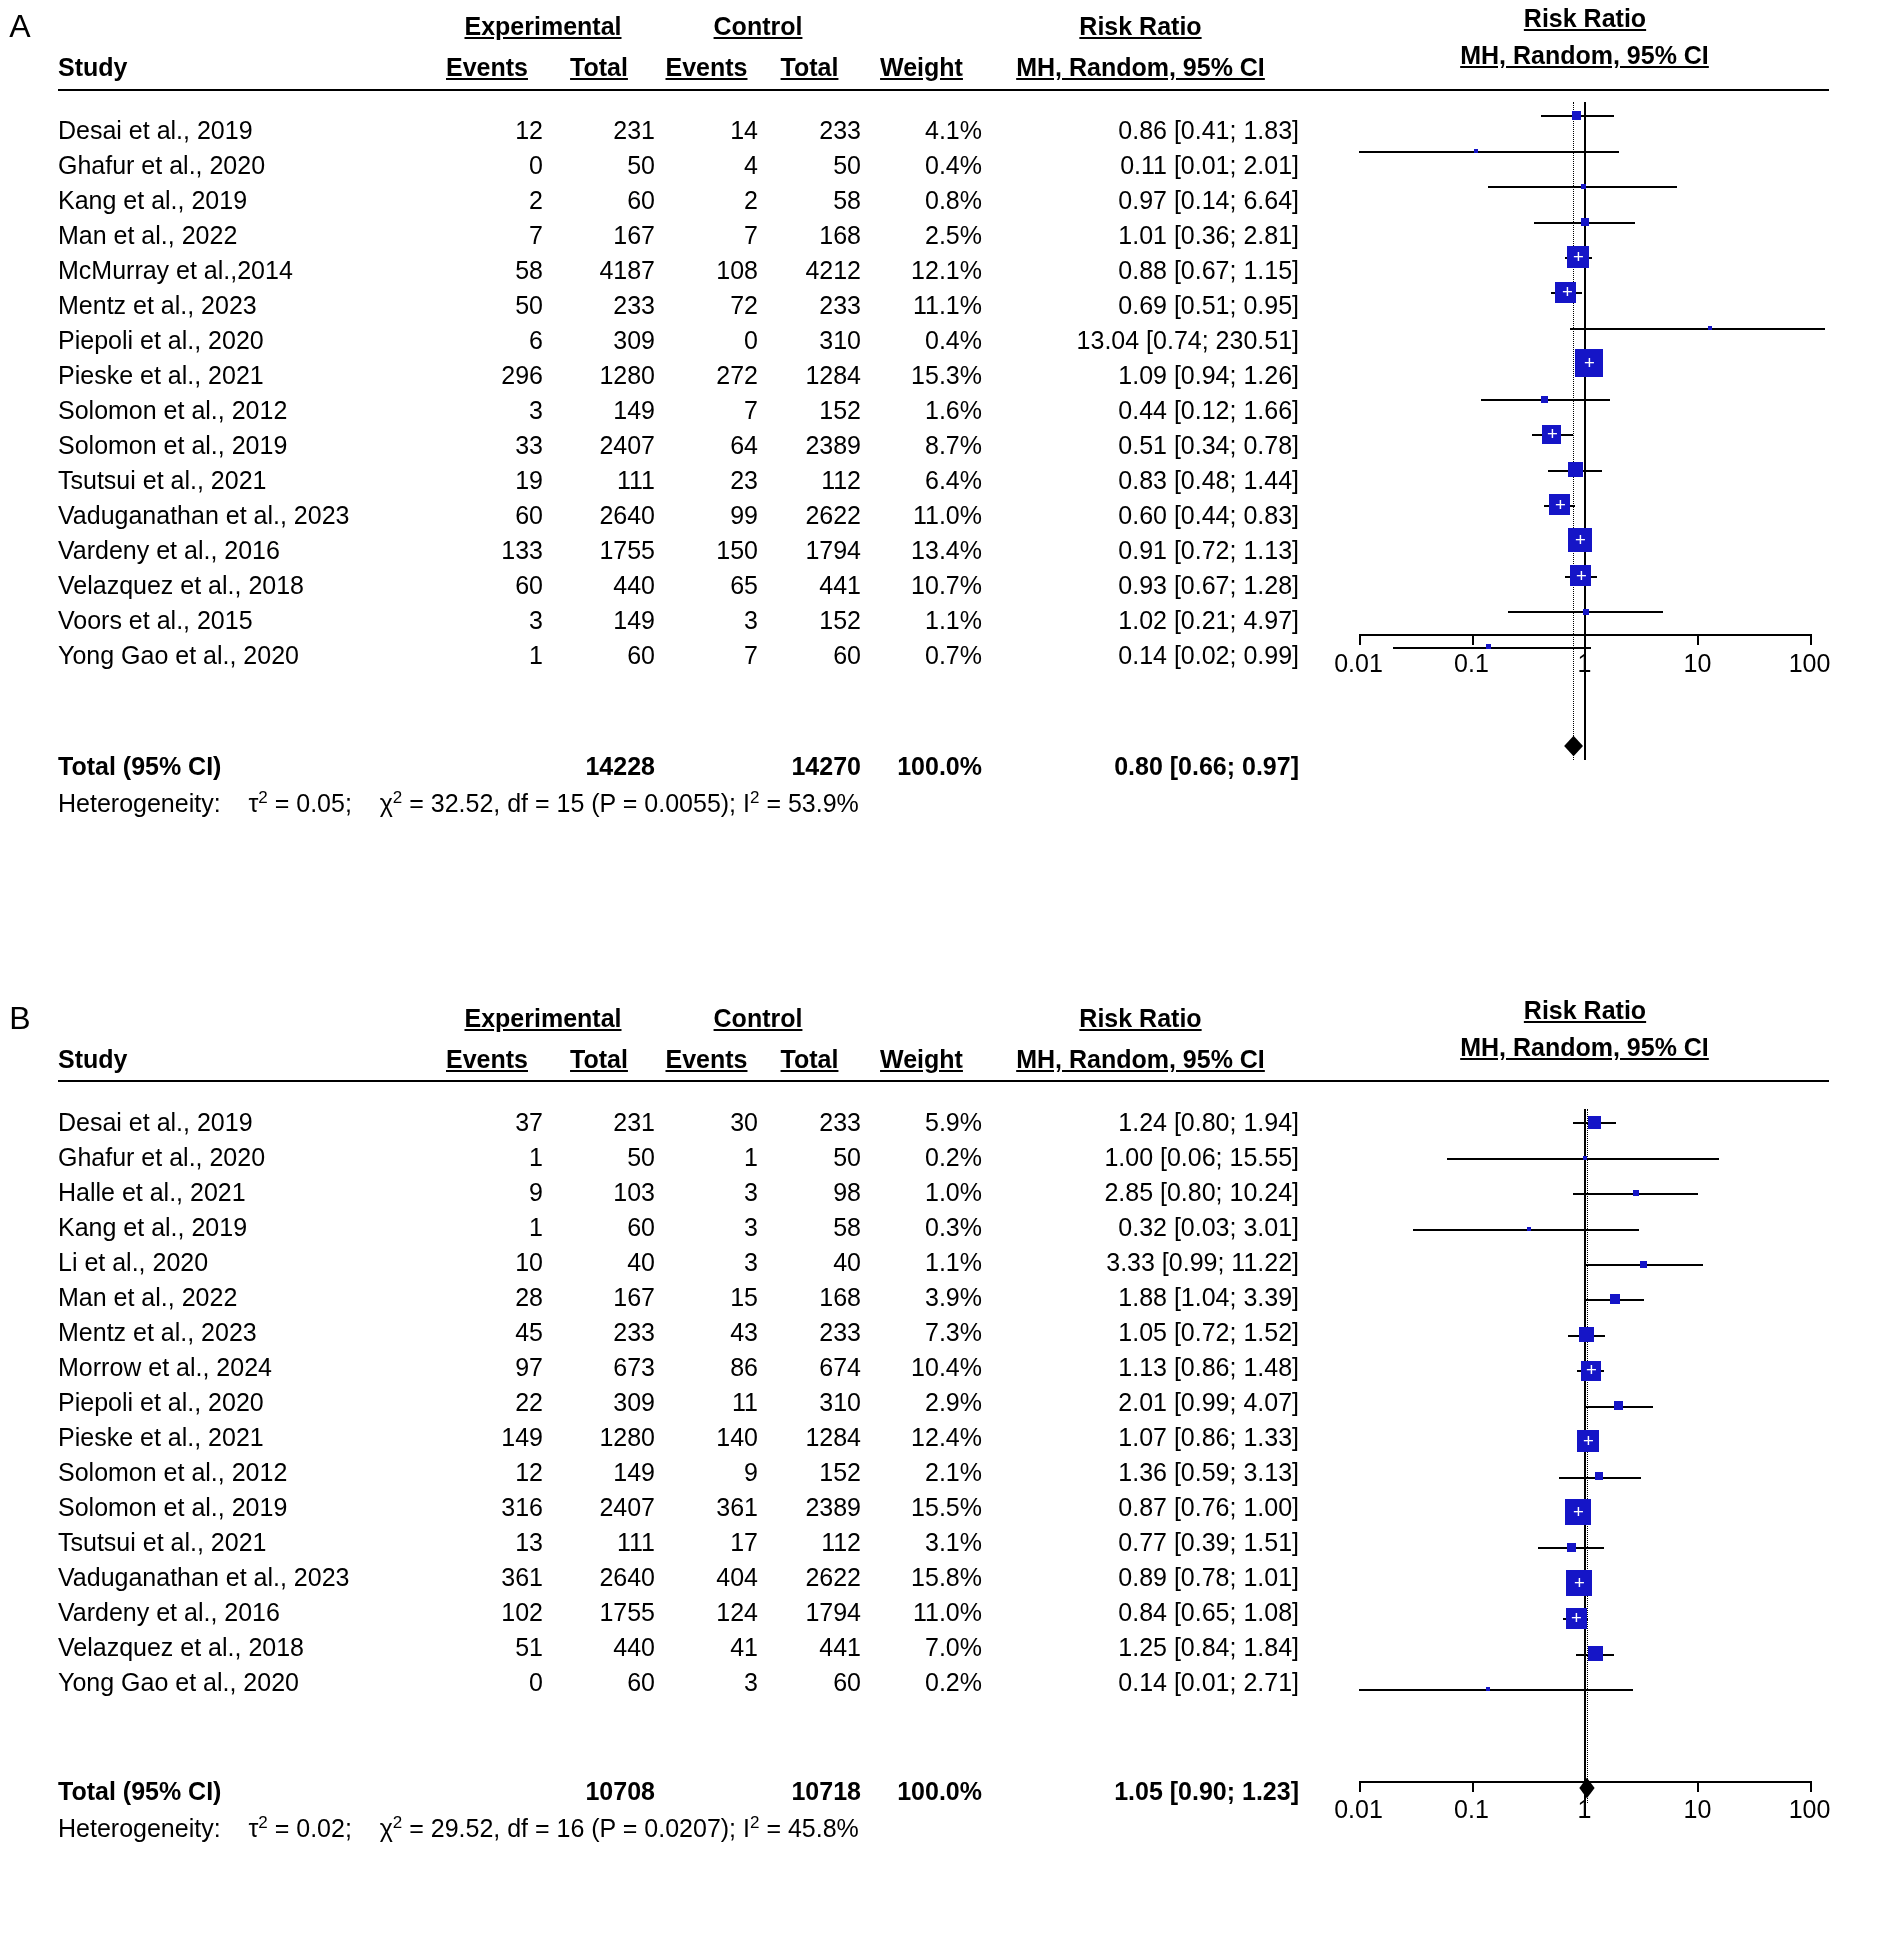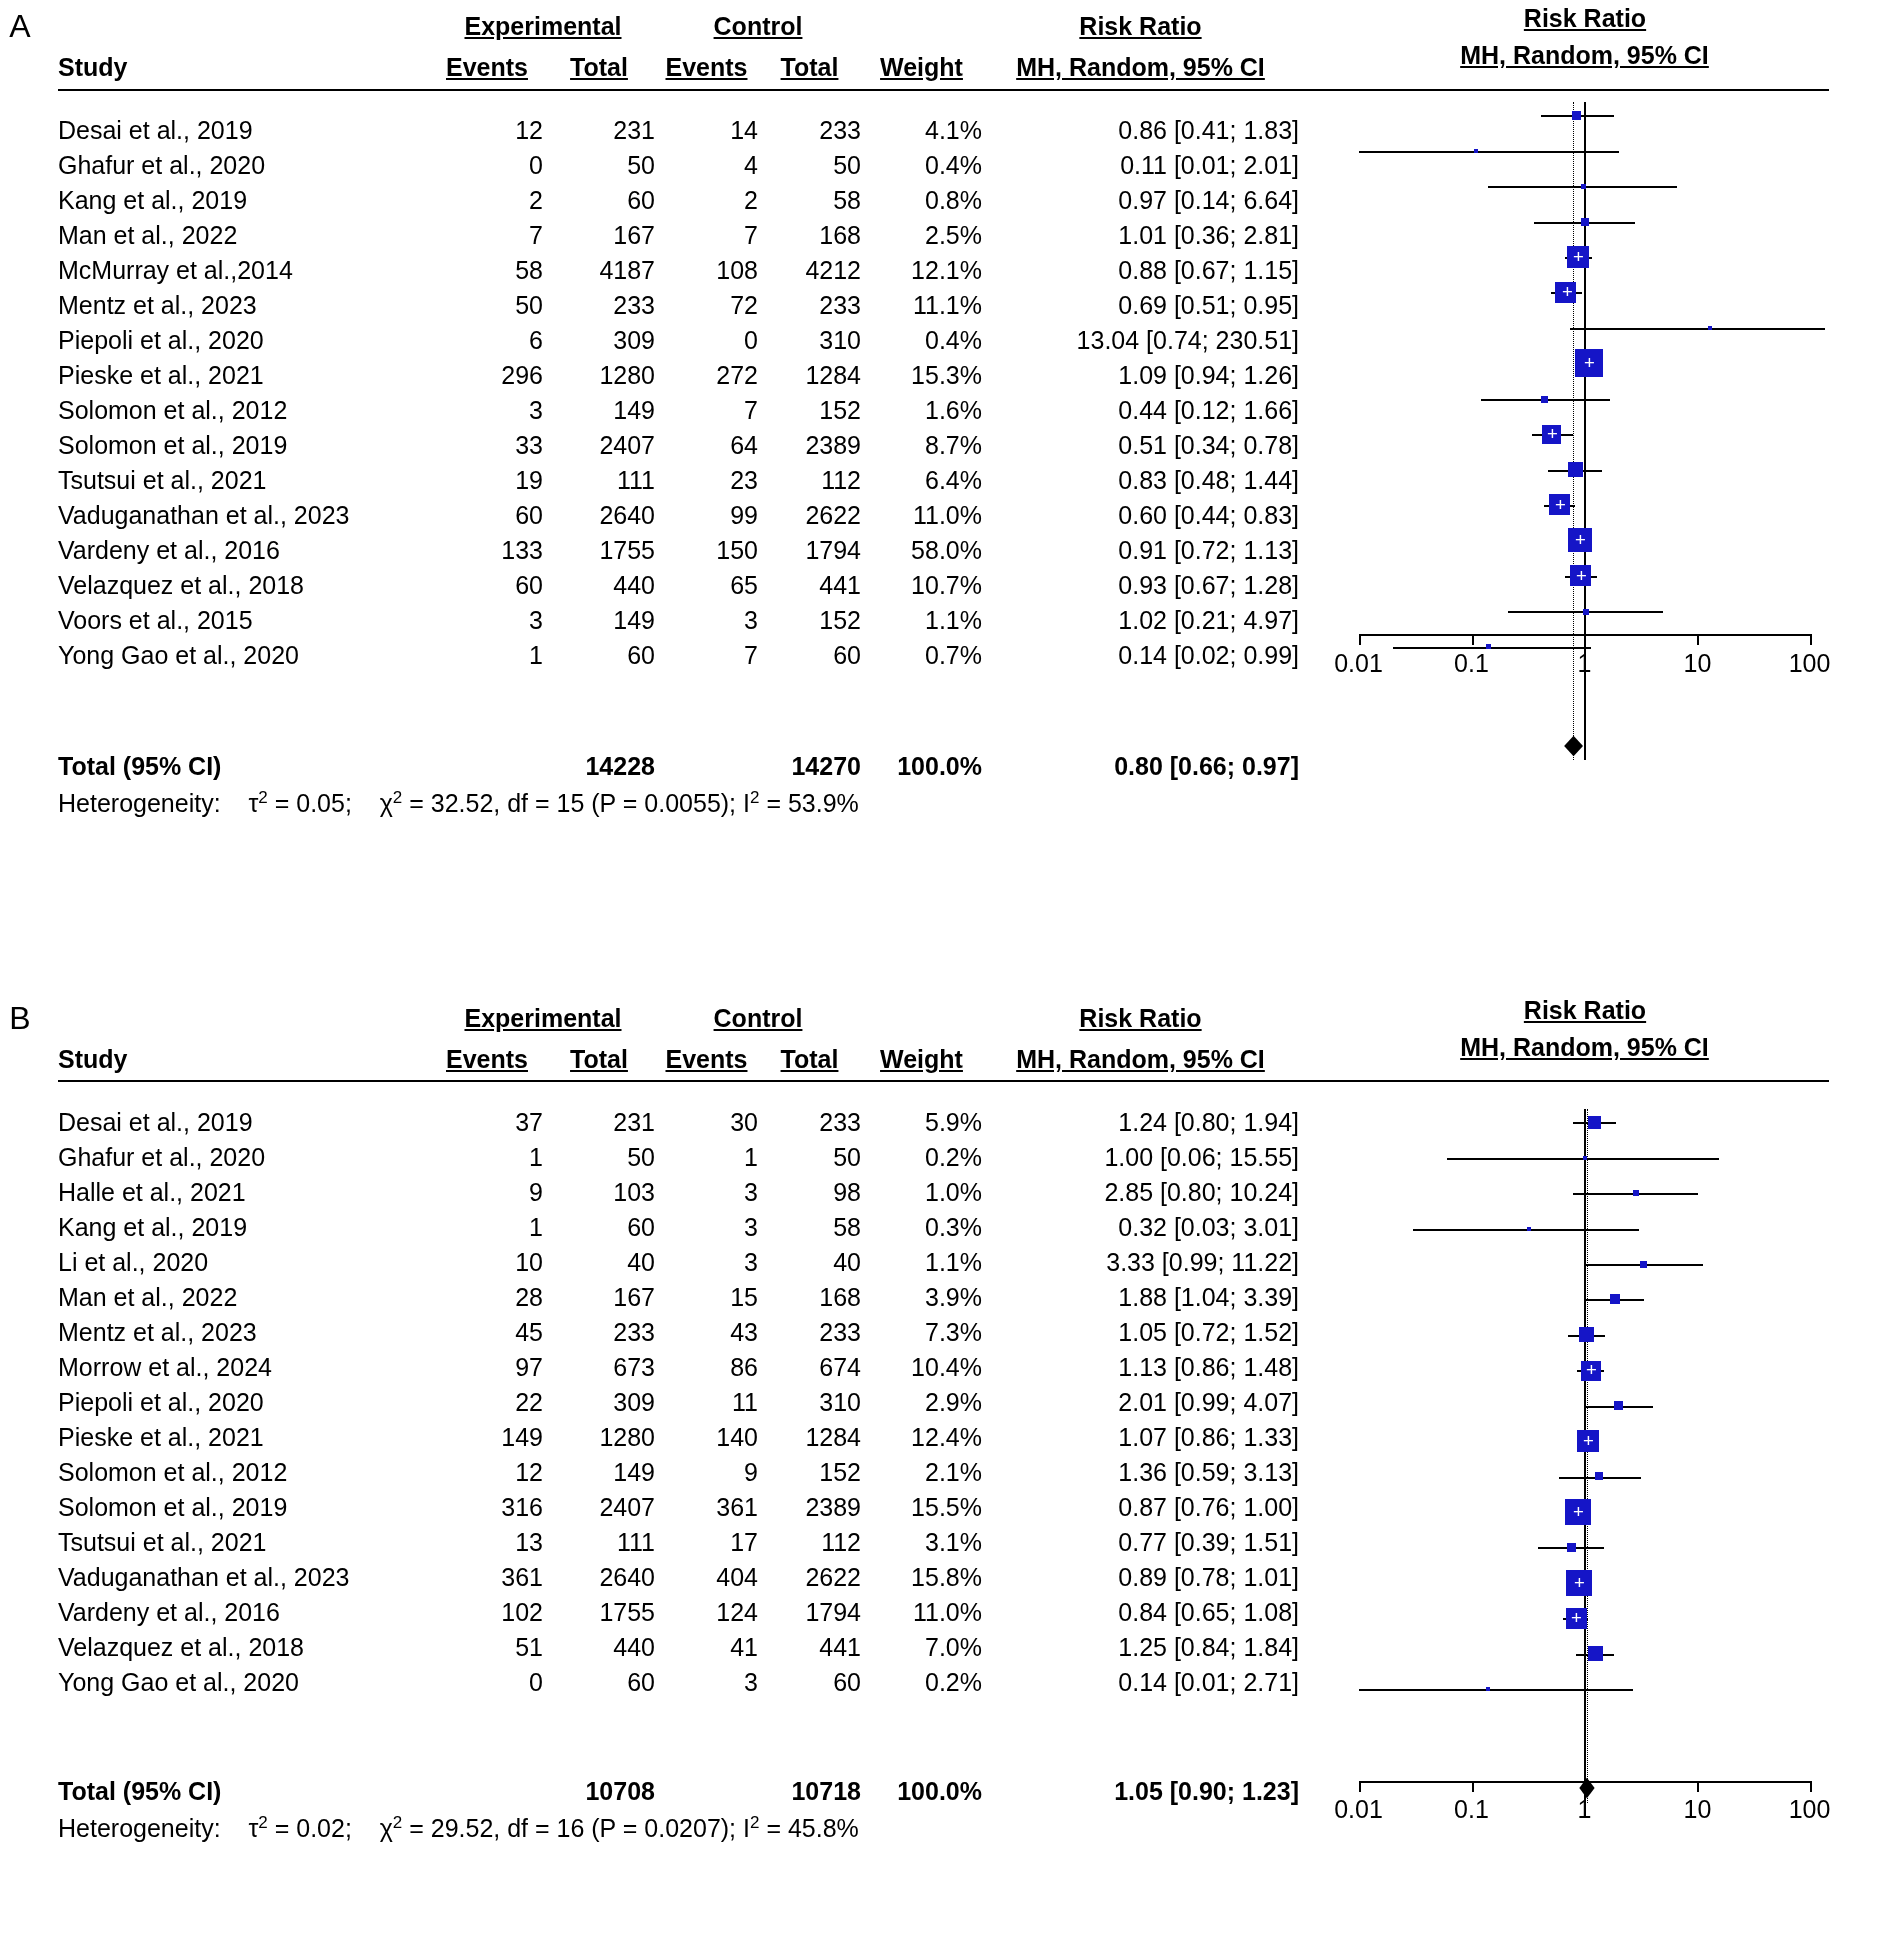--- a/index.html
+++ b/index.html
@@ -198,7 +198,7 @@
           <td class="num">1755</td>
           <td class="num">150</td>
           <td class="num">1794</td>
-          <td class="num">58.0%</td>
+          <td class="num">13.4%</td>
           <td class="ci">0.91 [0.72;  1.13]</td>
         </tr>
         <tr class="rowline">

